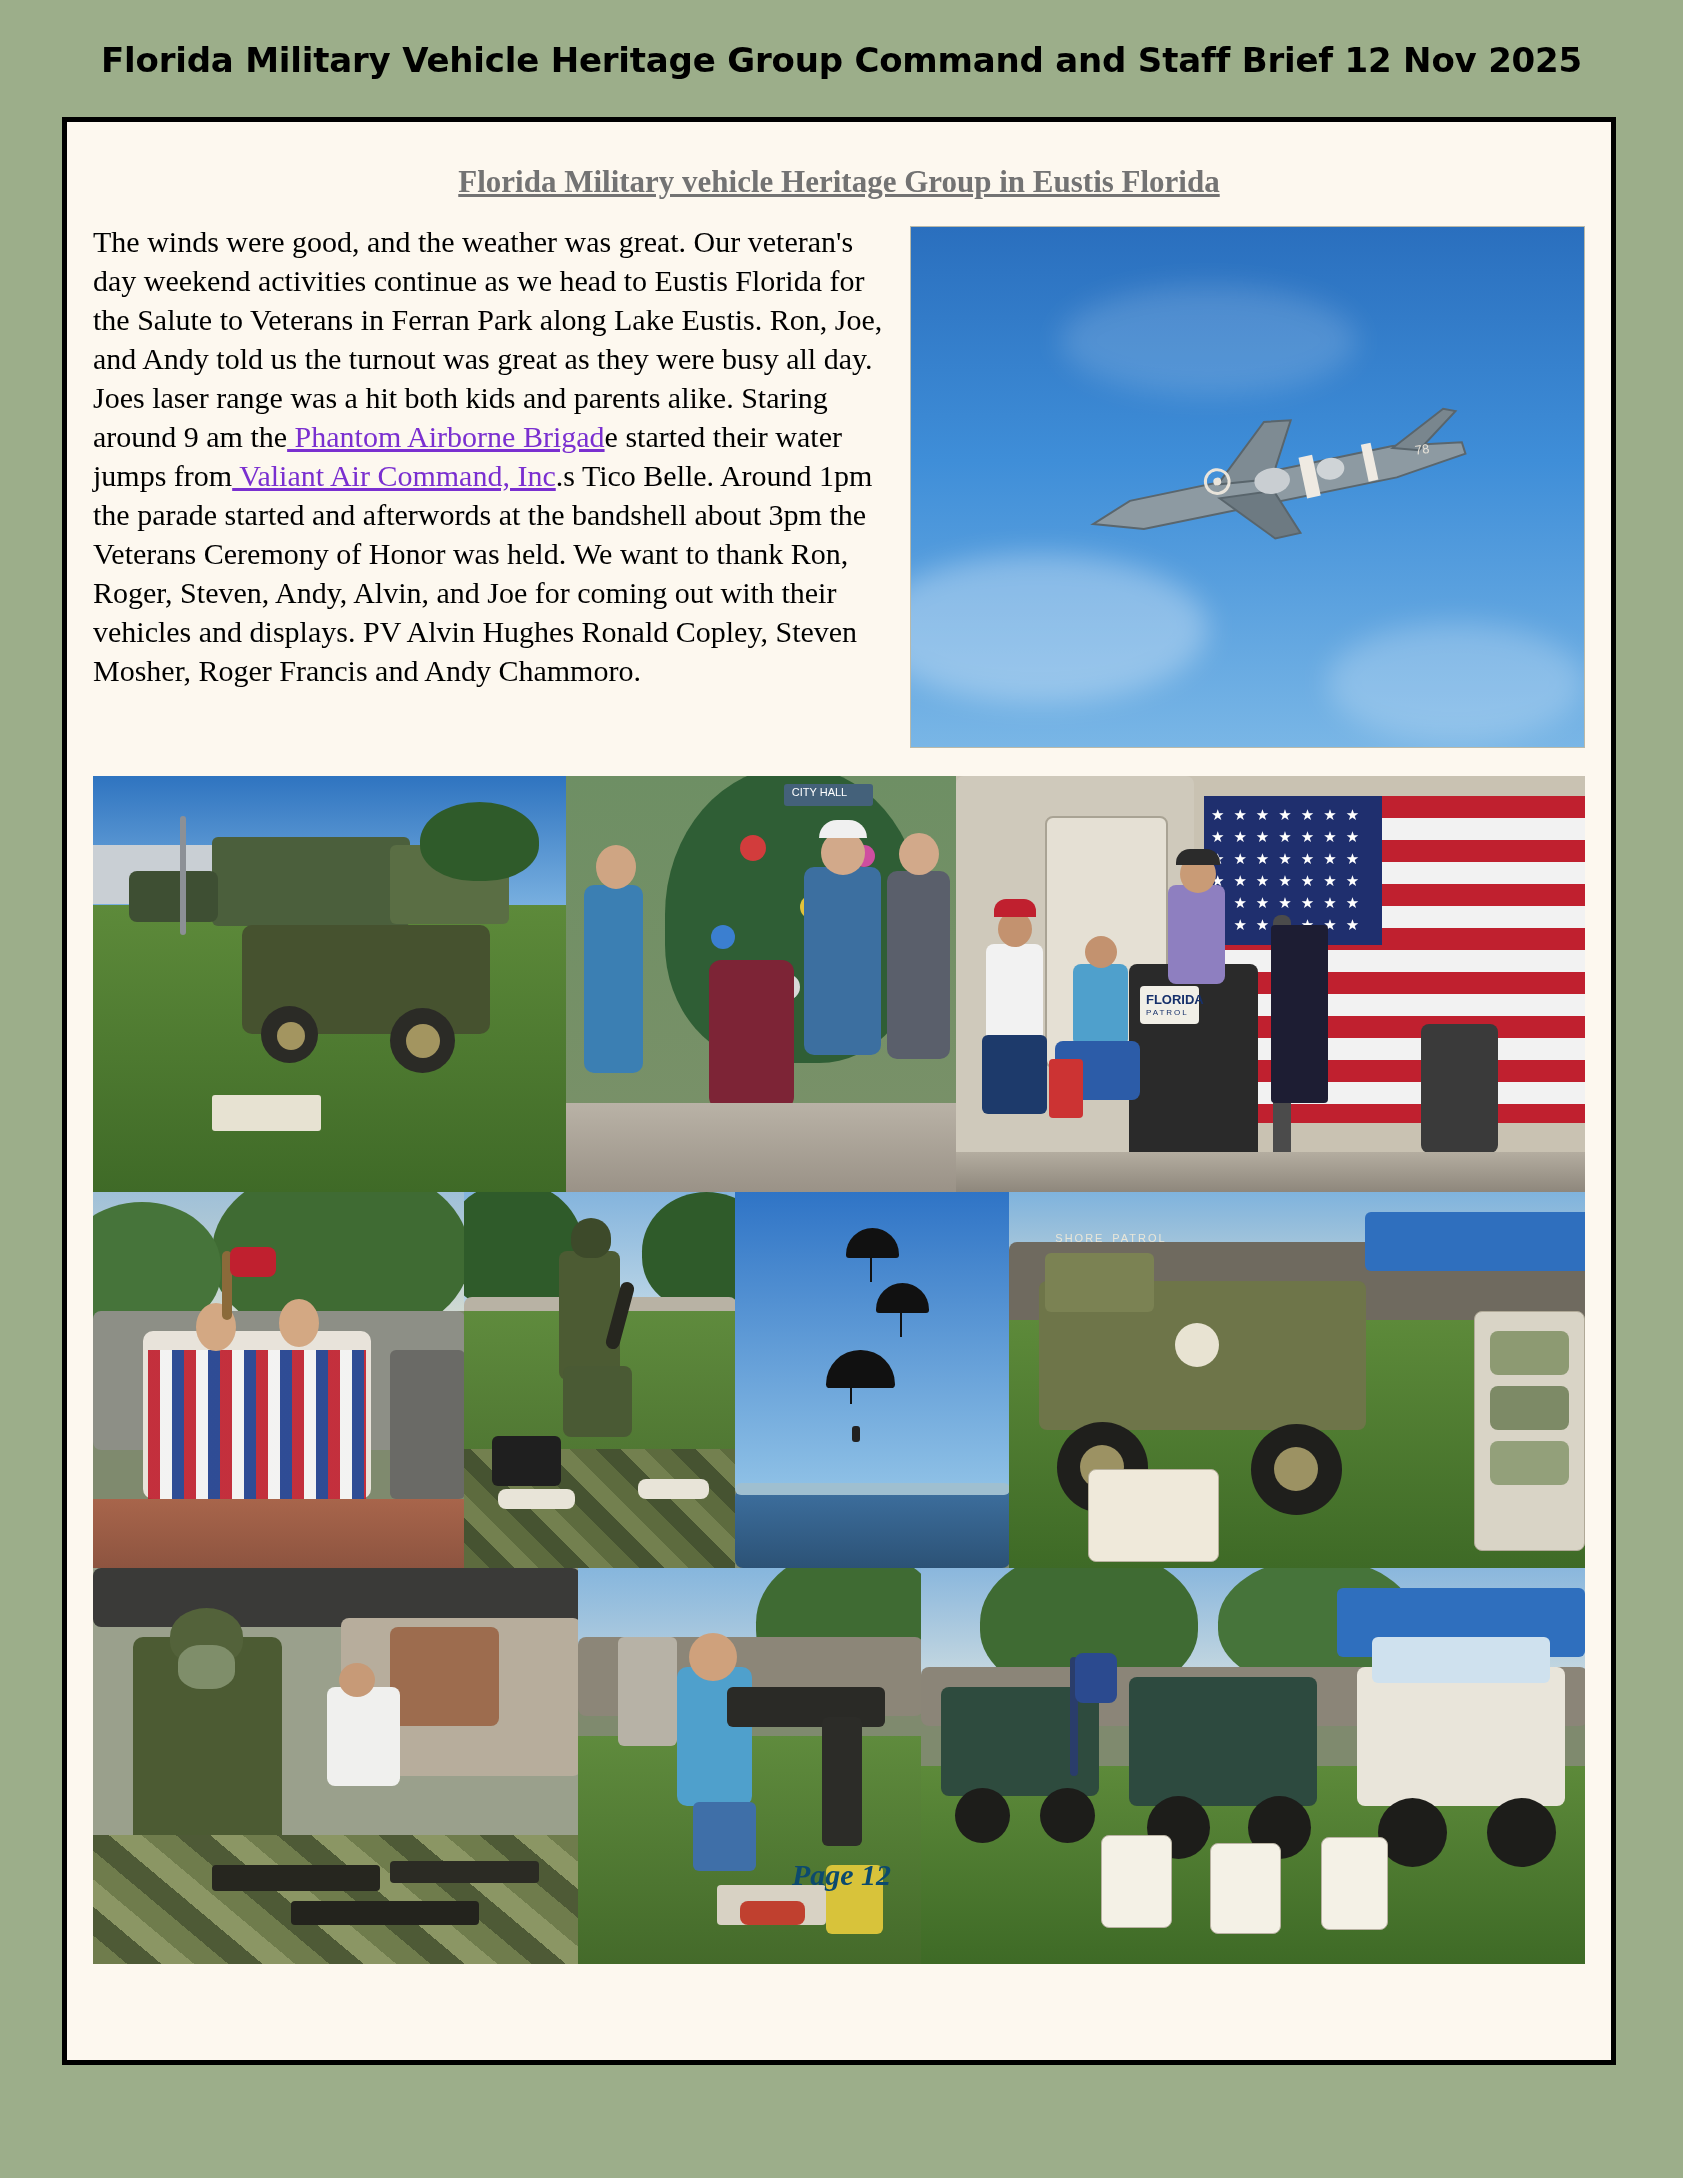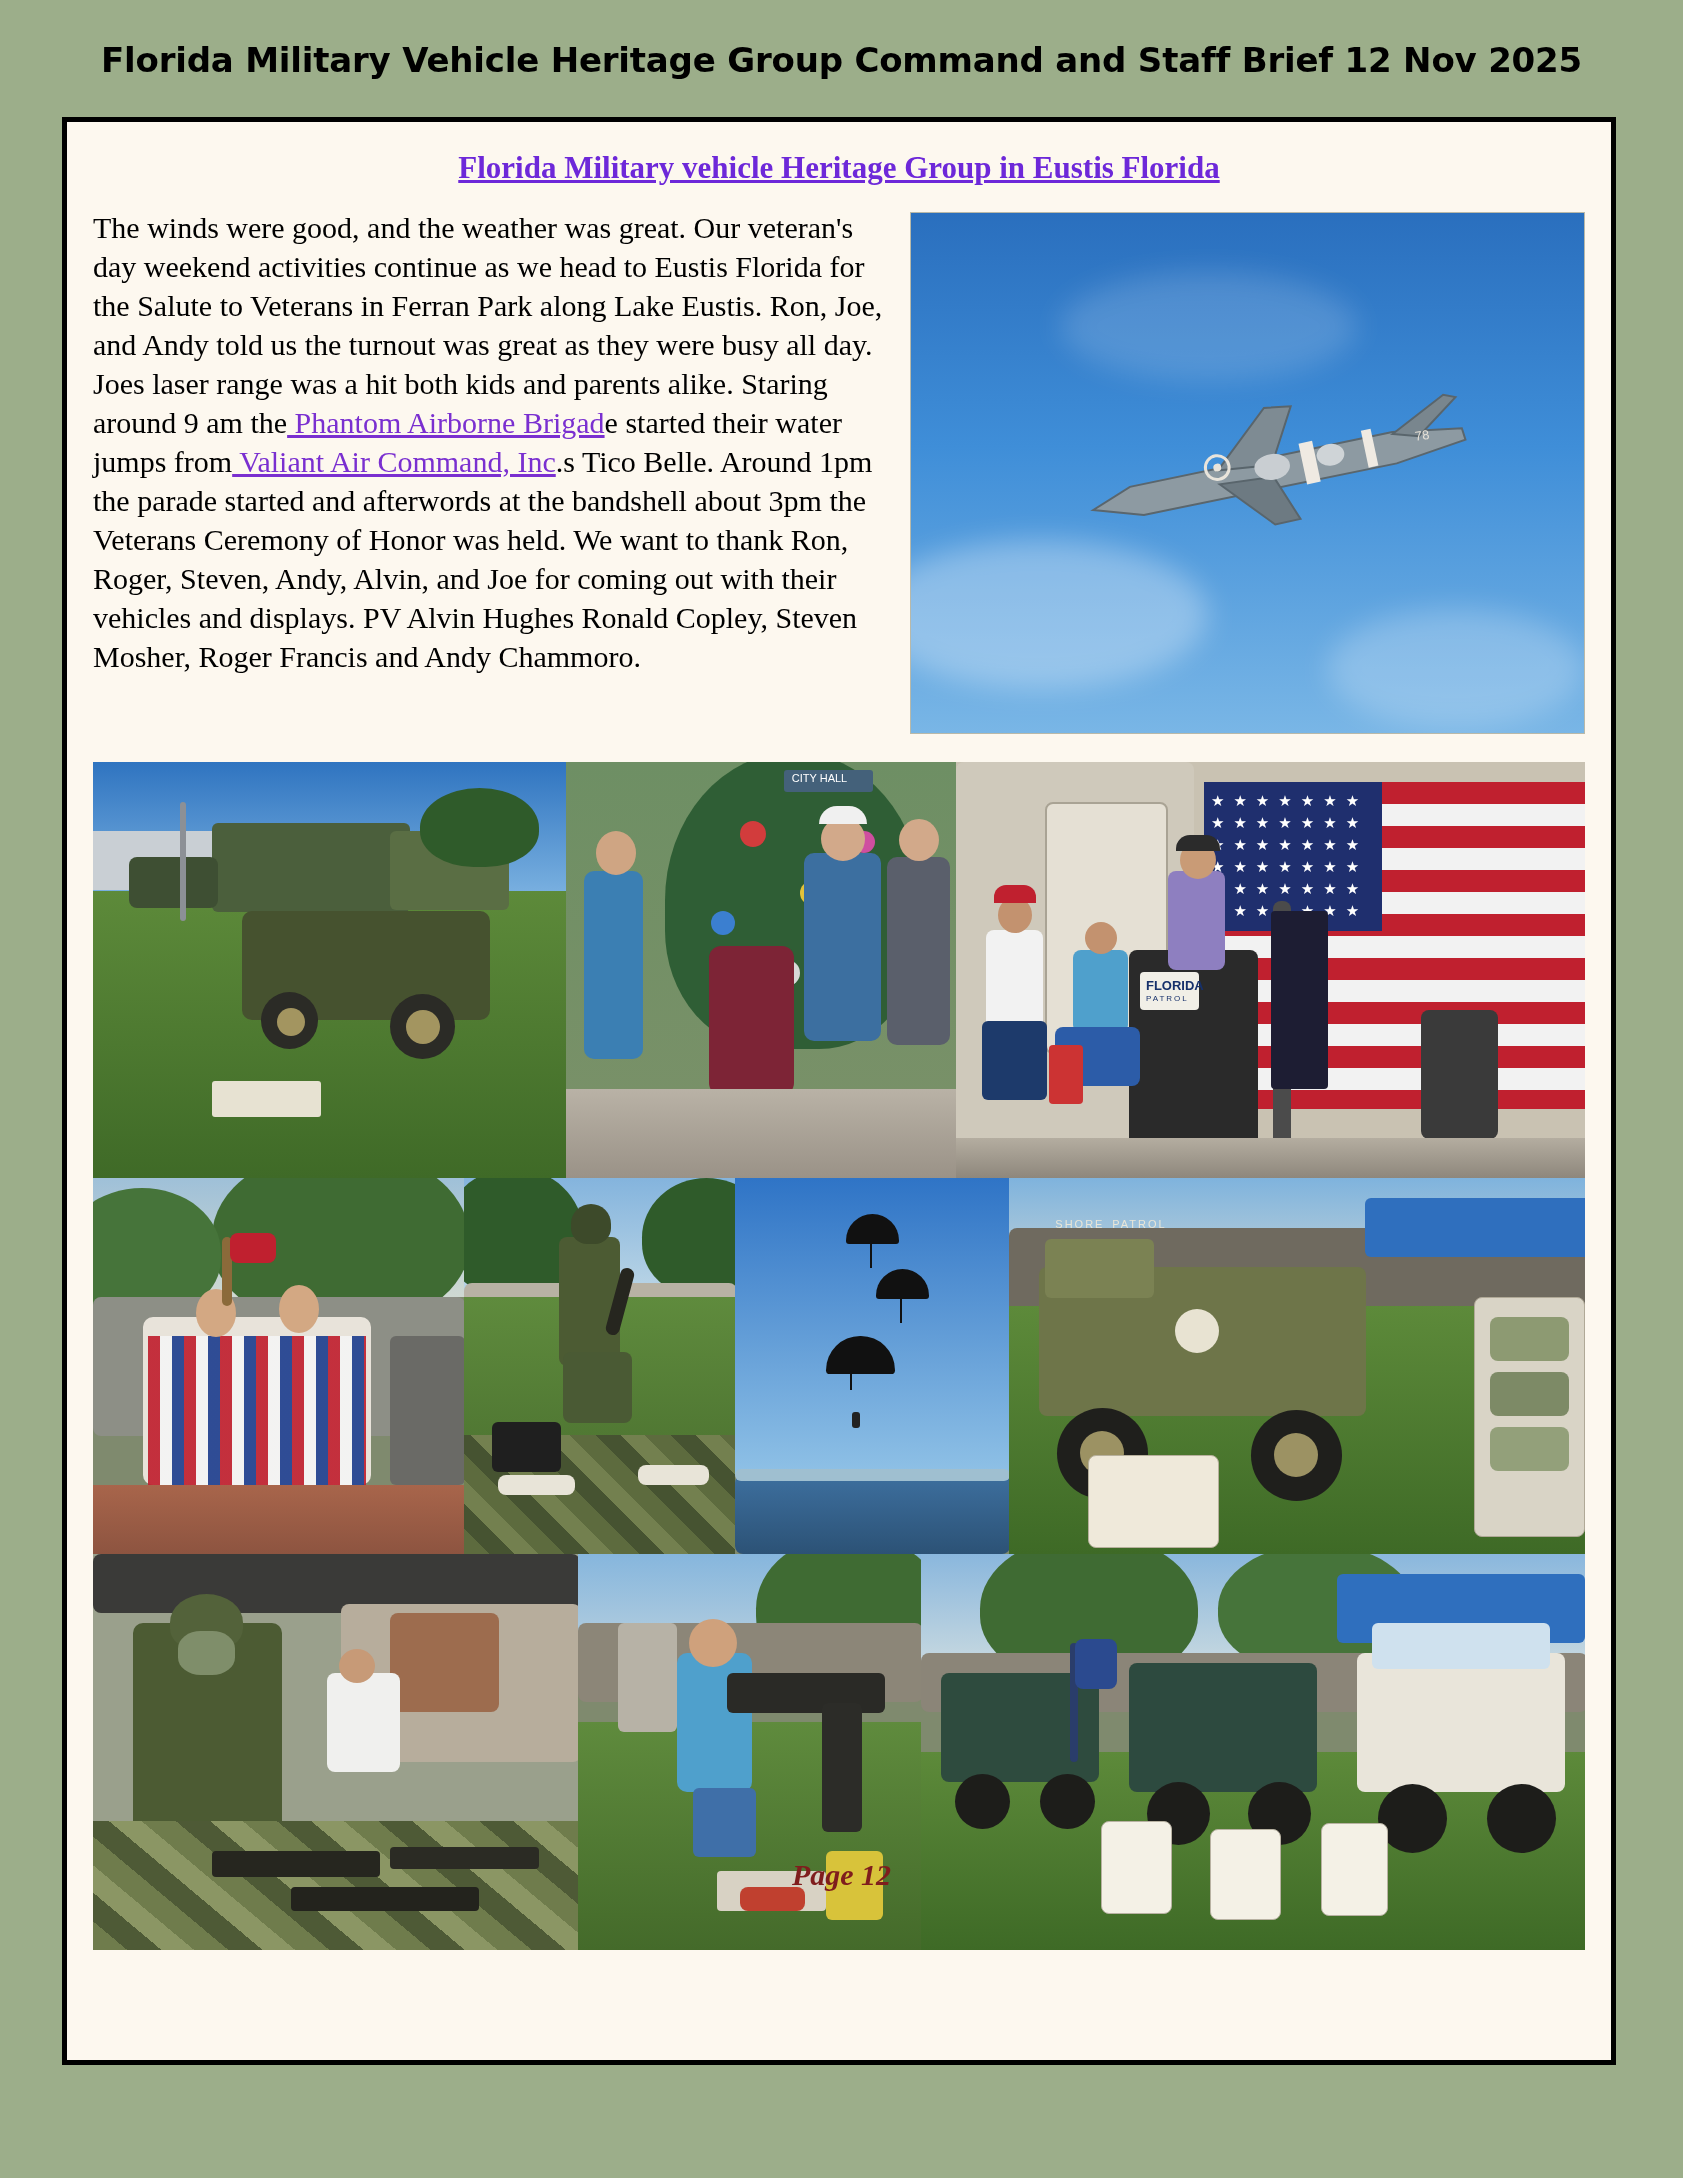--- a/index.html
+++ b/index.html
@@ -58,8 +58,8 @@
     font-size: 31px;
     font-weight: bold;
     text-decoration: underline;
-    margin-top: 28px;
-    color: #6d28d9;
+    margin-top: 42px;
+    color: #737373;
   }
   .body-wrap {
     position: relative;

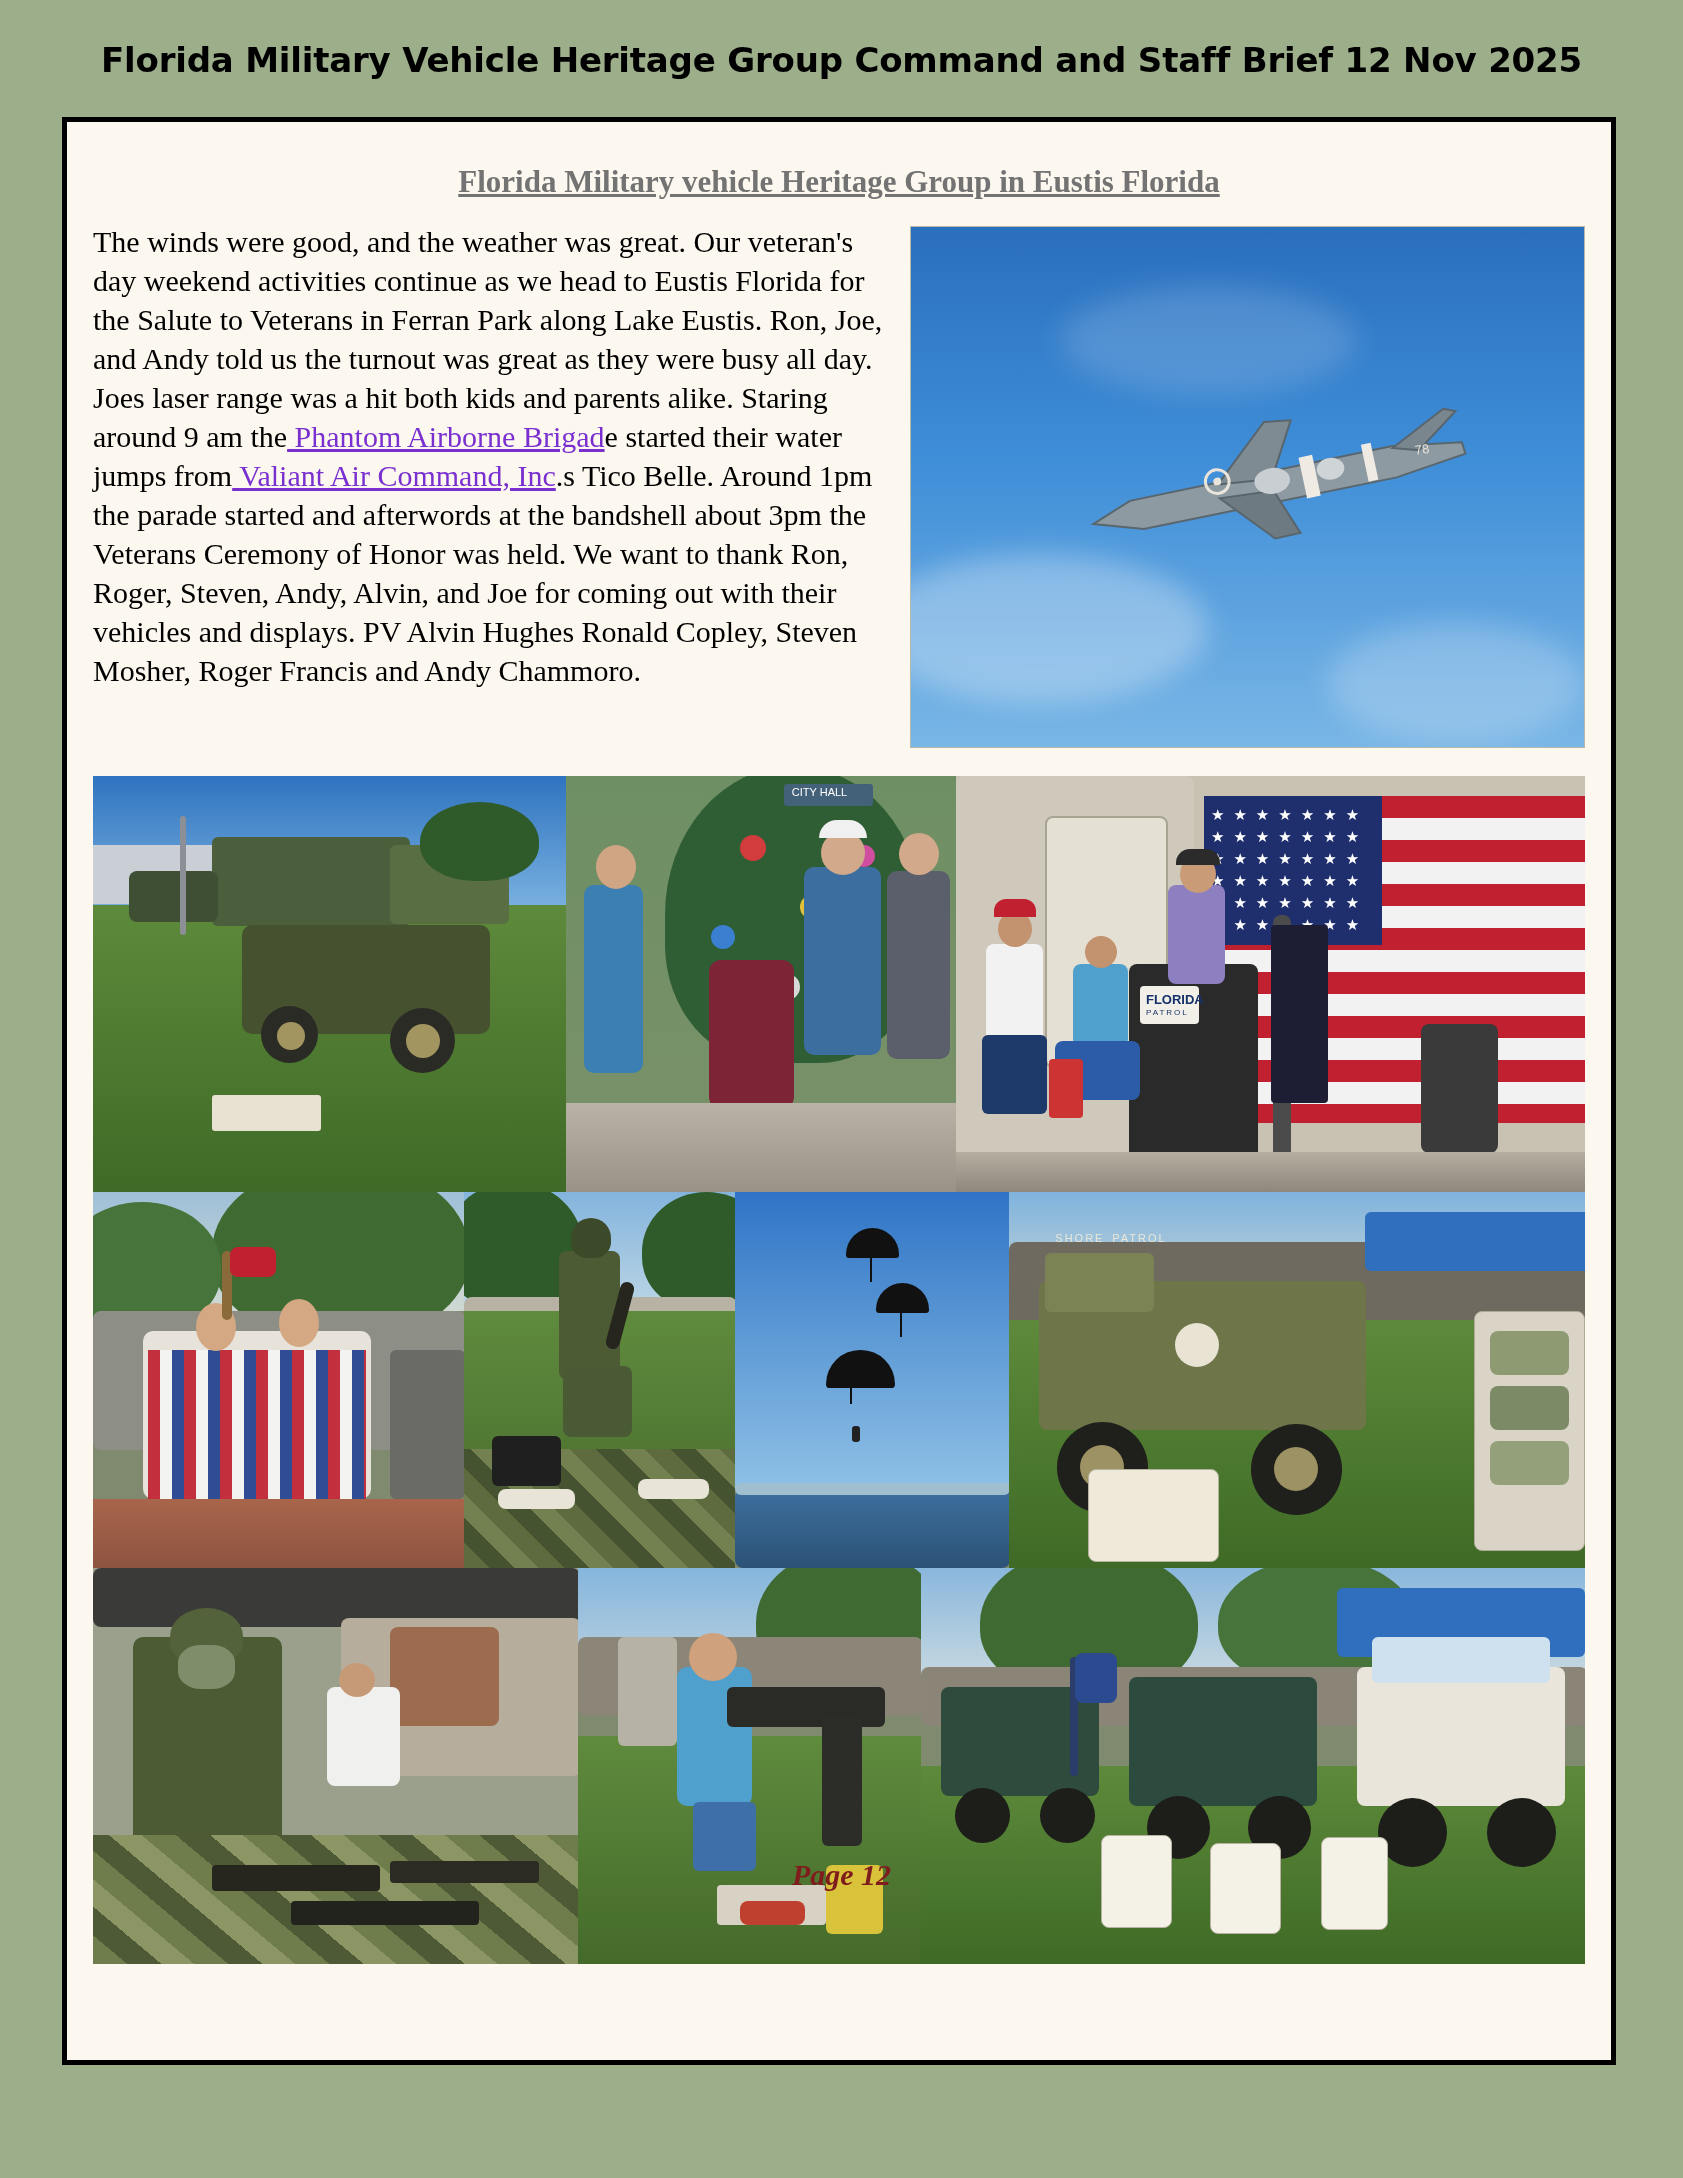--- a/index.html
+++ b/index.html
@@ -41,7 +41,7 @@
     font-style: italic;
     font-weight: bold;
     font-size: 30px;
-    color: #7f1d1d;
+    color: #0c4a6e;
   }
   .sheet {
     position: absolute;

